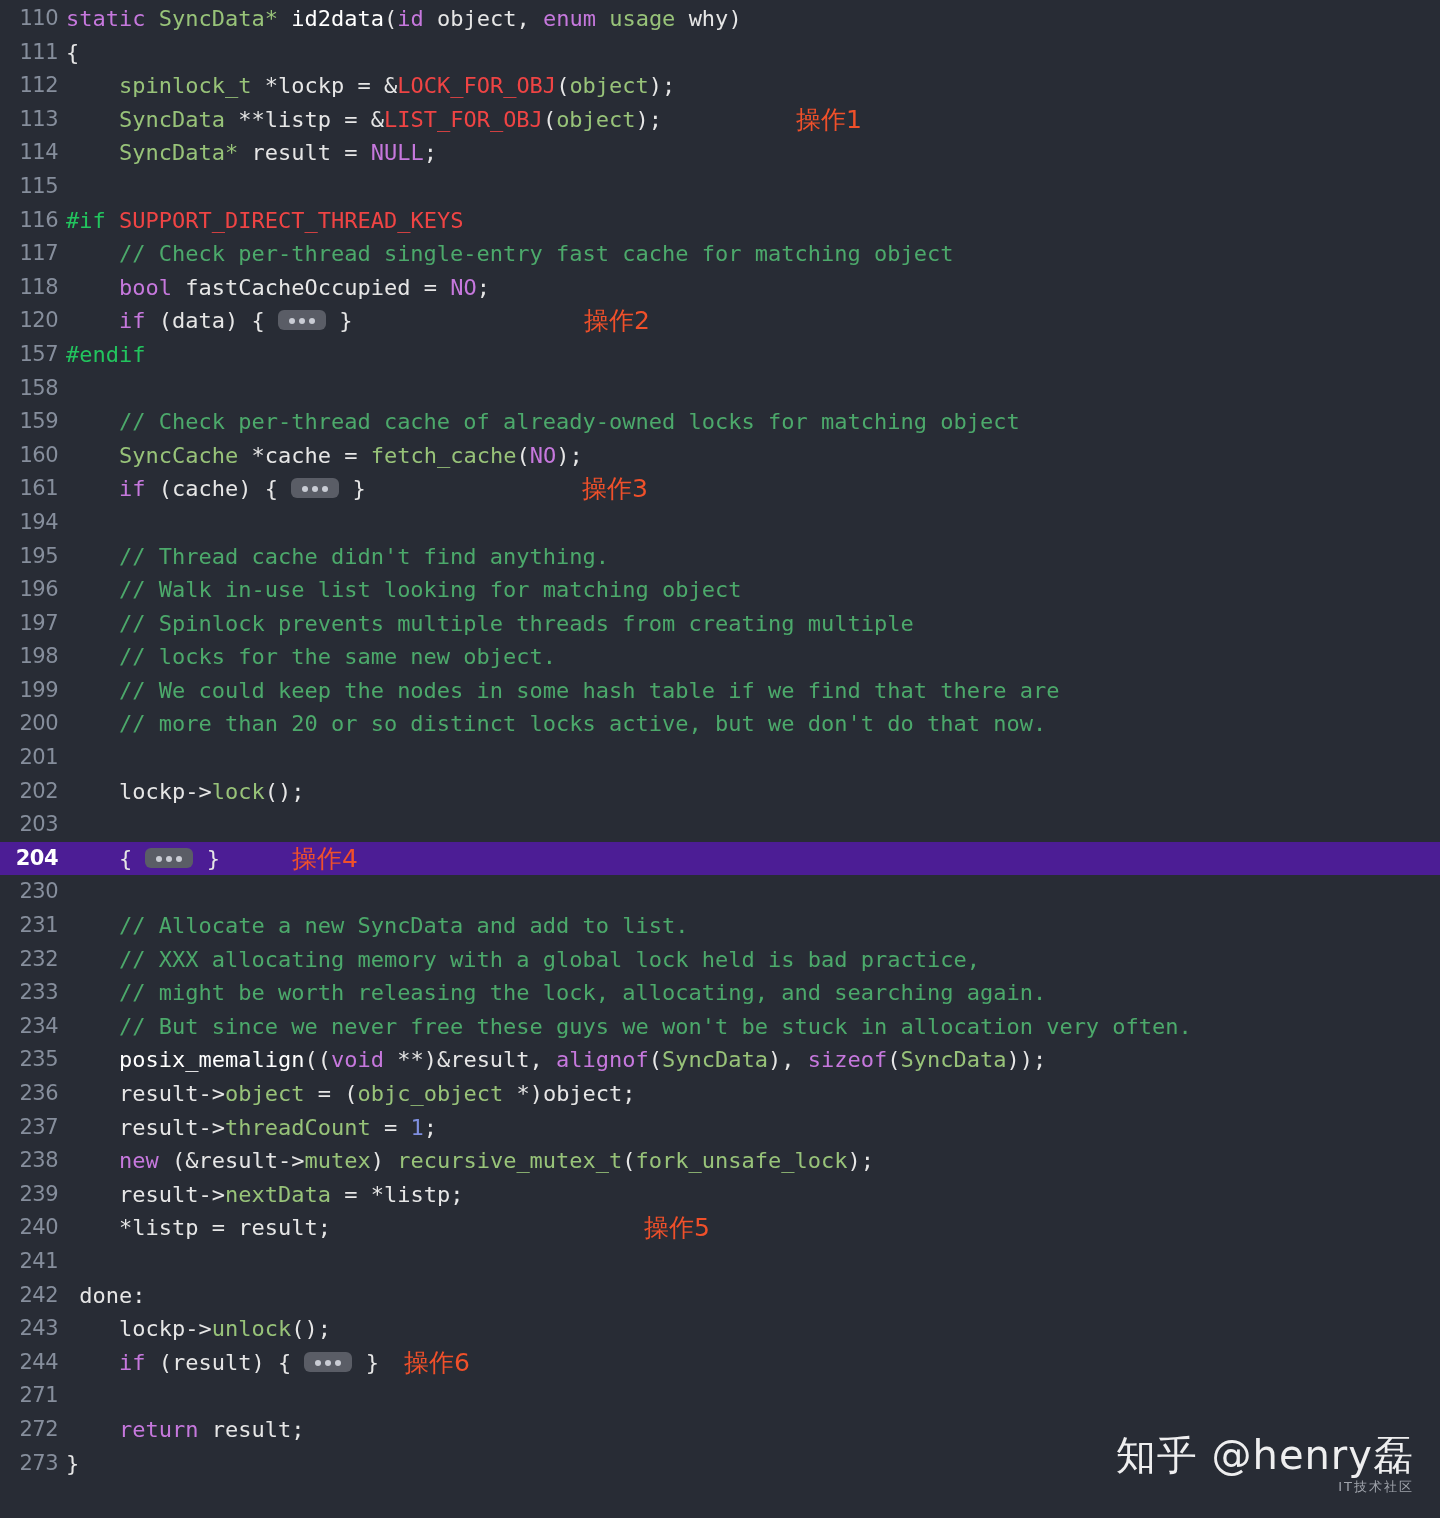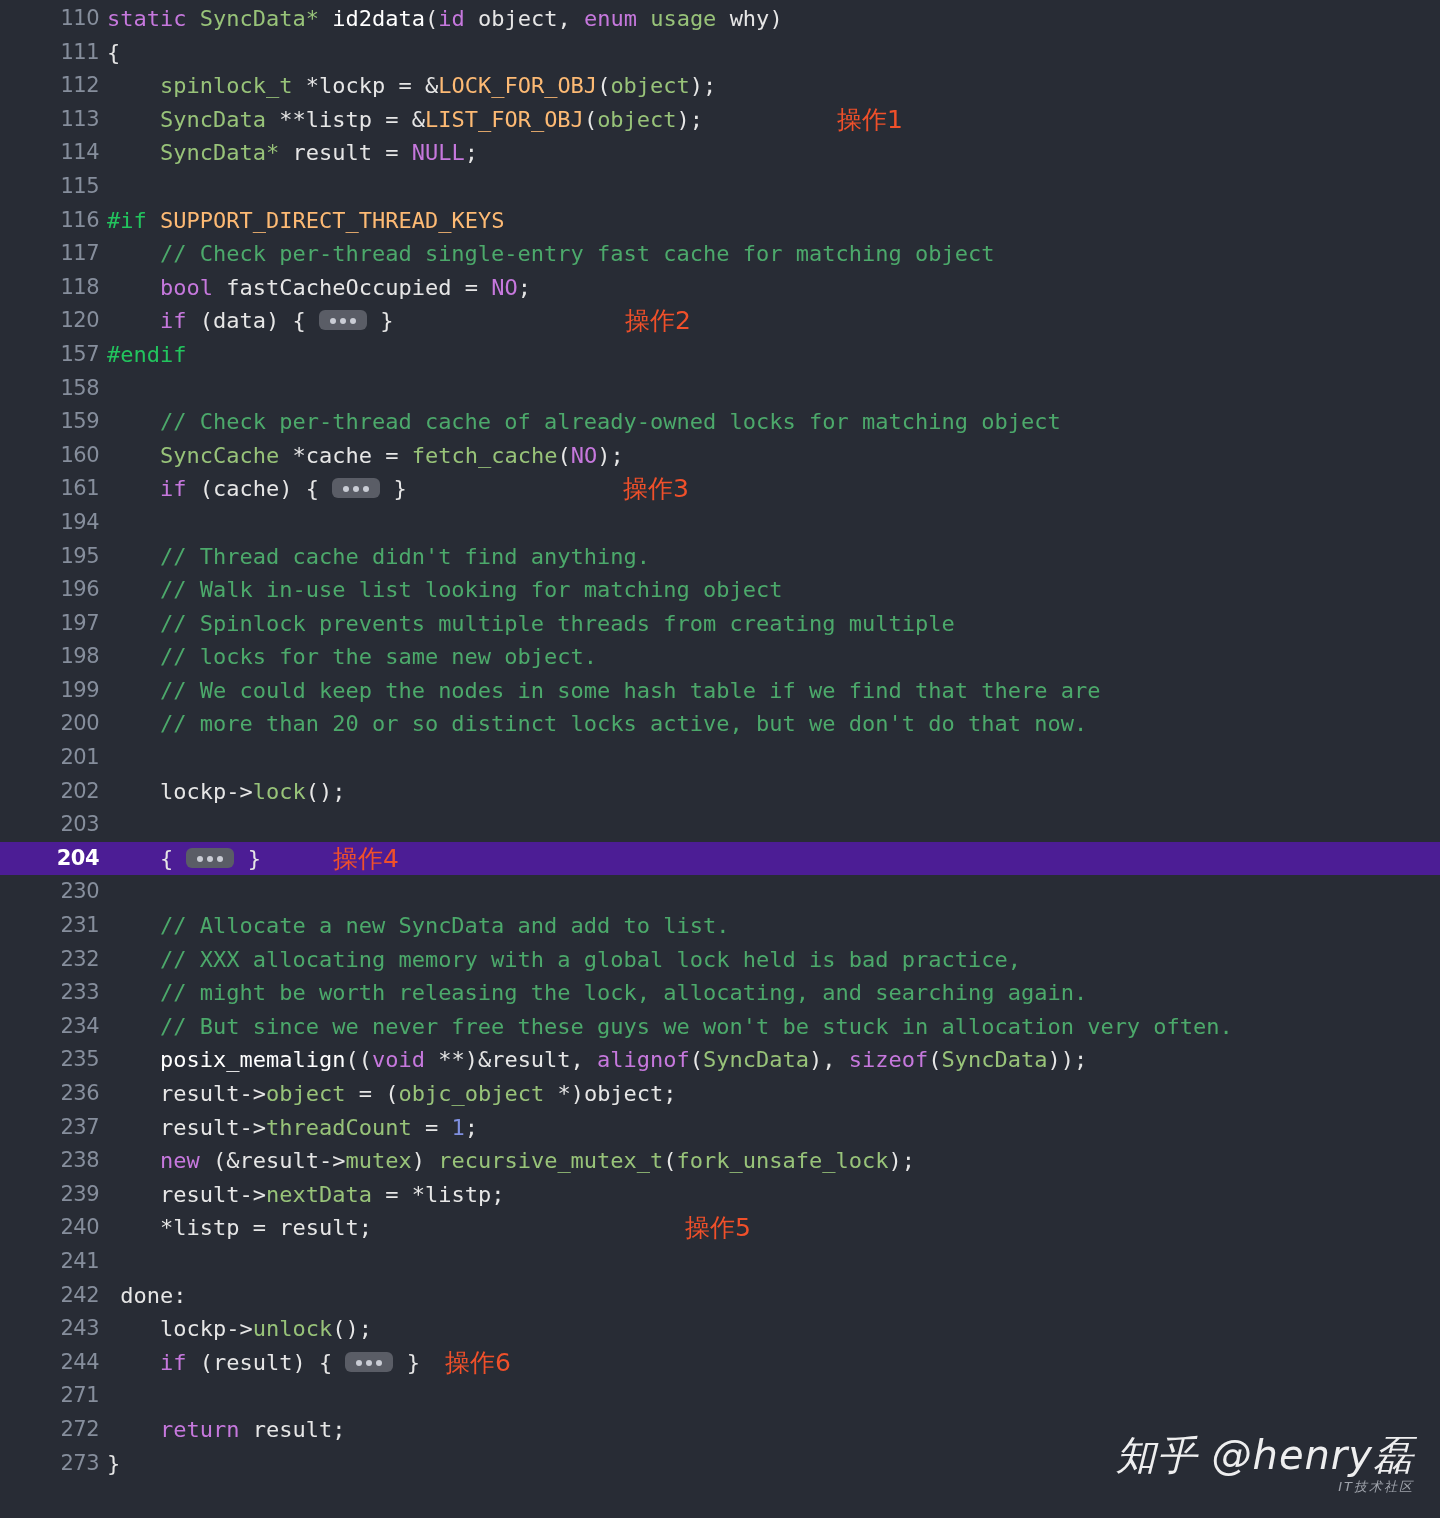--- a/index.html
+++ b/index.html
@@ -25,7 +25,6 @@
     height: 33.6px;
     line-height: 33.6px;
     white-space: pre;
-    padding-left: 41px;
   }
   .line.hl {
     background: #4c1d95;

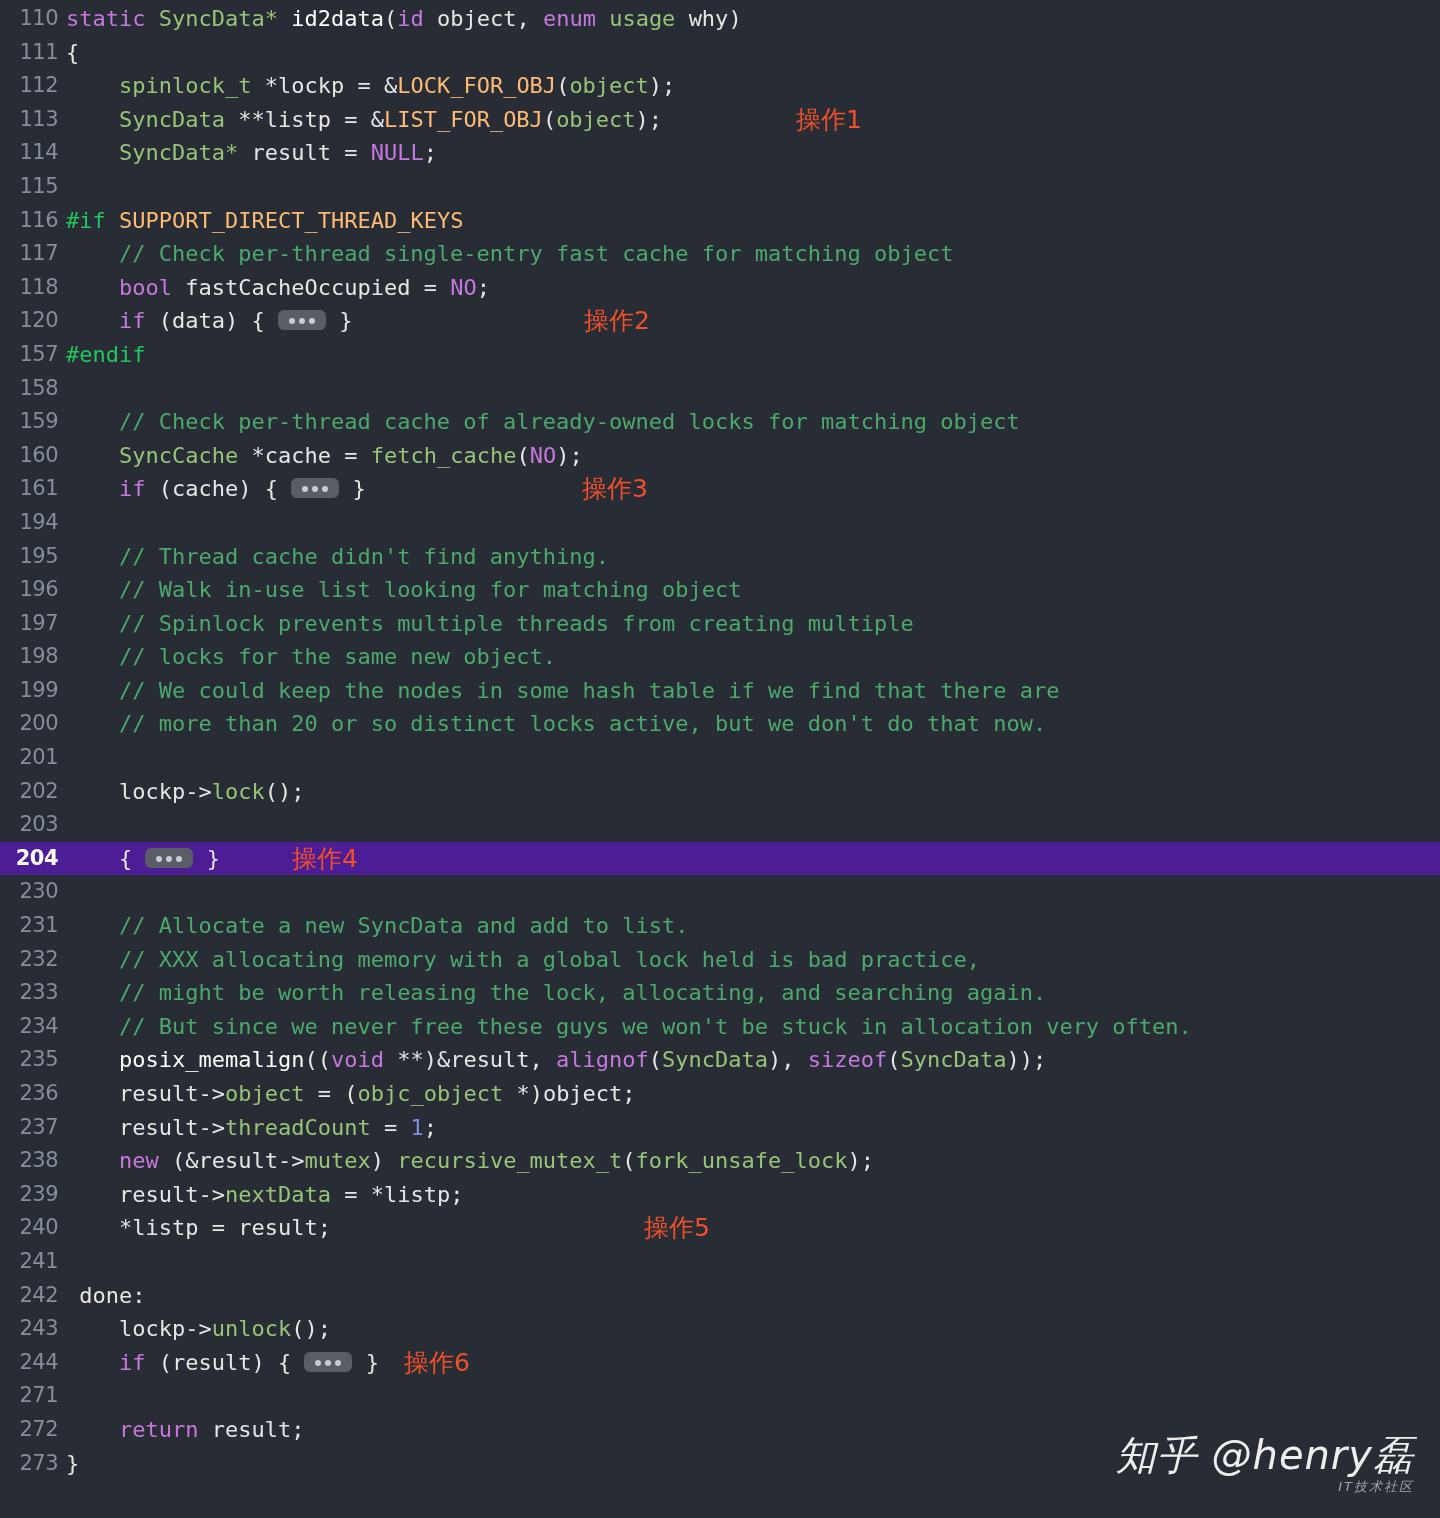--- a/index.html
+++ b/index.html
@@ -57,7 +57,7 @@
   .kw   { color: #c678dd; }           
   .typ  { color: #98c379; }           
   .fn   { color: #ffffff; }           
-  .mac  { color: #fdba74; }           
+  .mac  { color: #ef4444; }           
   .pre  { color: #22c55e; }           
   .cmt  { color: #4ca96b; }           
   .num  { color: #7f8fe0; }           

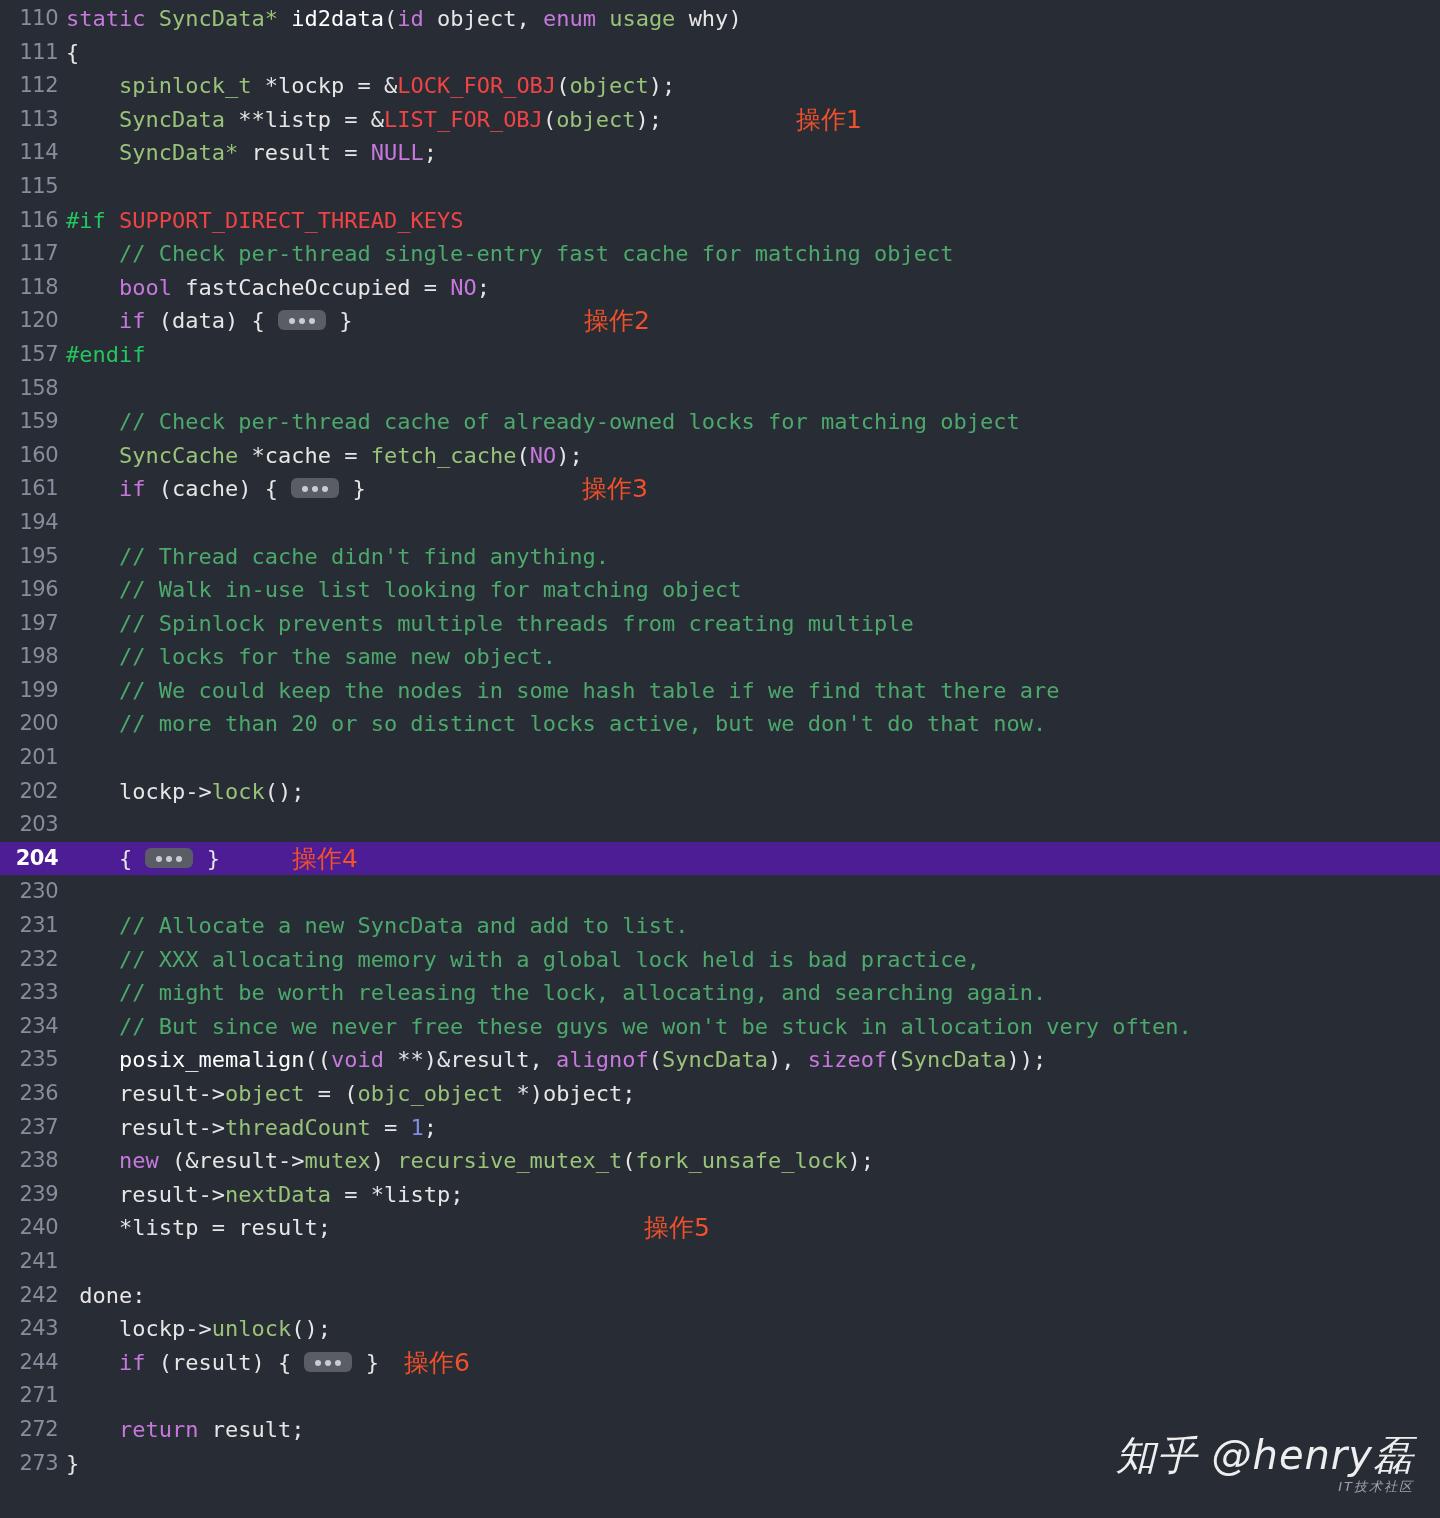--- a/index.html
+++ b/index.html
@@ -99,7 +99,6 @@
     text-align: right;
     user-select: none;
     pointer-events: none;
-    font-style: italic;
   }
   .wm-main {
     color: #ffffff;

